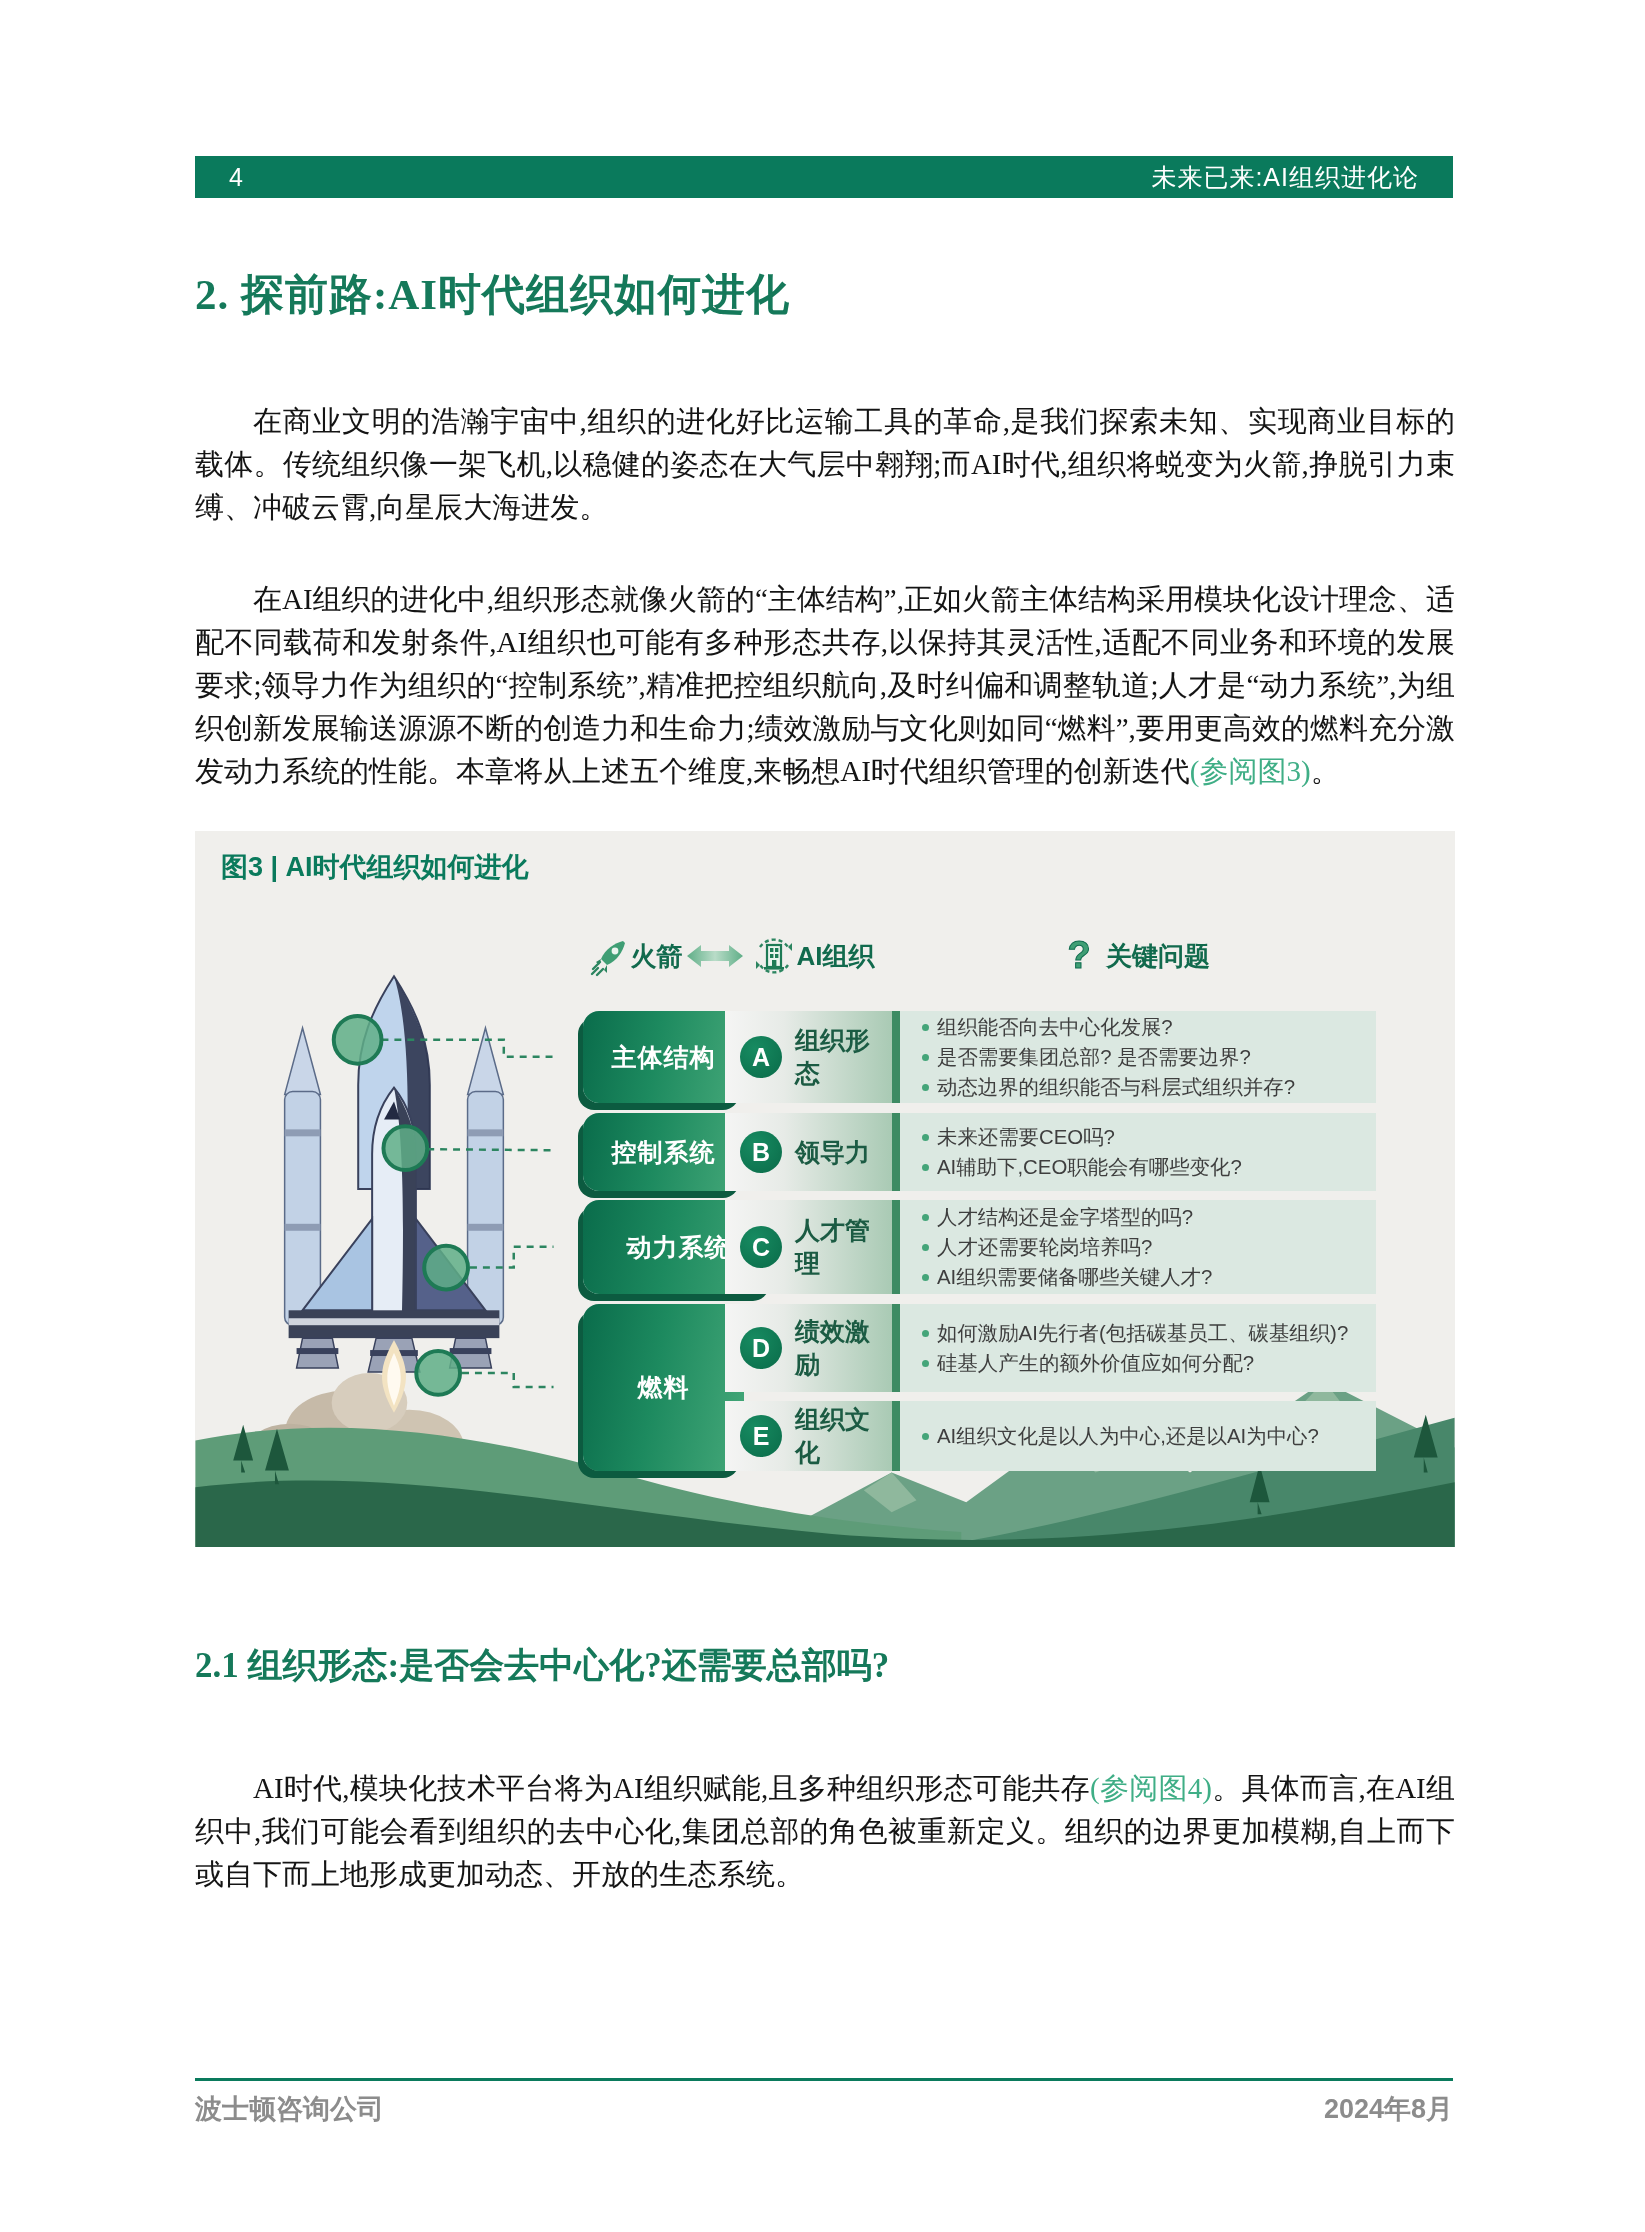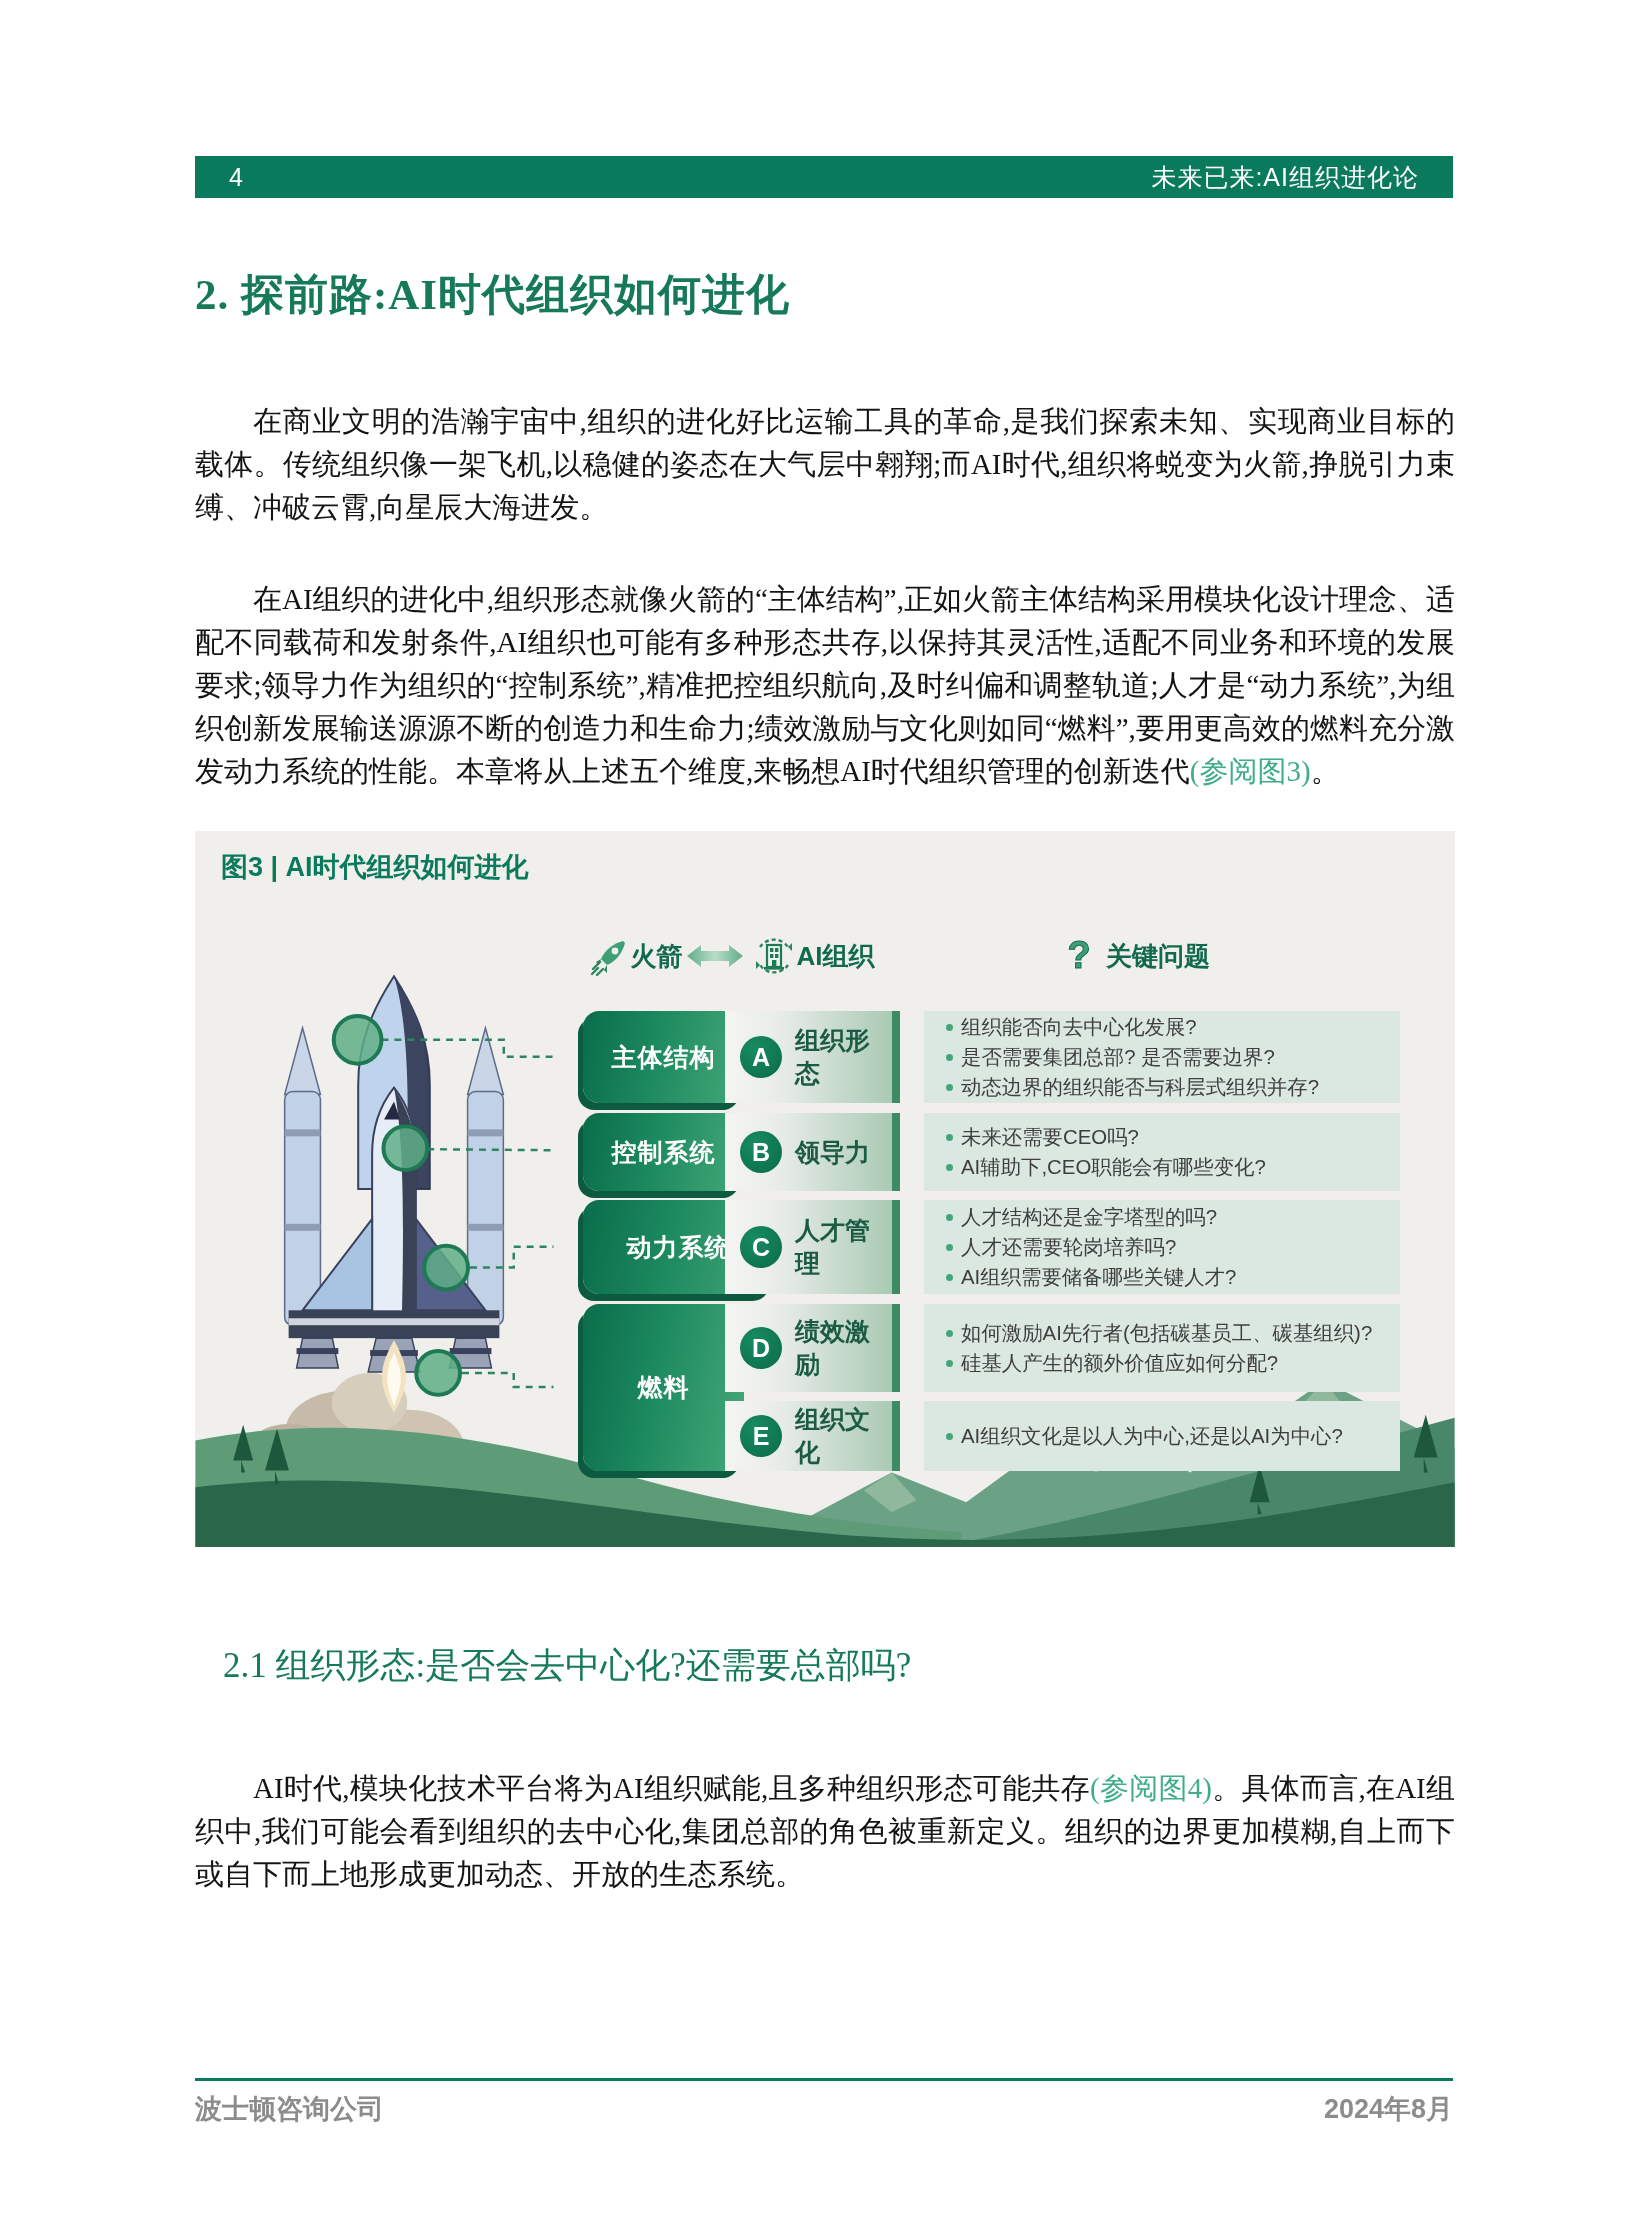--- a/index.html
+++ b/index.html
@@ -54,7 +54,7 @@
     display:flex;align-items:center;justify-content:center;}
   .mid-label{font-size:25px;font-weight:700;color:var(--label);}
   .q-panel{position:absolute;background:var(--panel-bg);box-sizing:border-box;
-    display:flex;flex-direction:column;justify-content:center;padding:6px 10px 6px 20px;margin-left:24px;}
+    display:flex;flex-direction:column;justify-content:center;padding:6px 10px 6px 20px;}
   .q-list{list-style:none;margin:0;padding:0;}
   .q-item{position:relative;padding-left:17px;font-size:20.4px;line-height:30px;color:var(--text-gray);}
   .q-item::before{content:"";position:absolute;left:2px;top:12px;width:7px;height:7px;border-radius:50%;

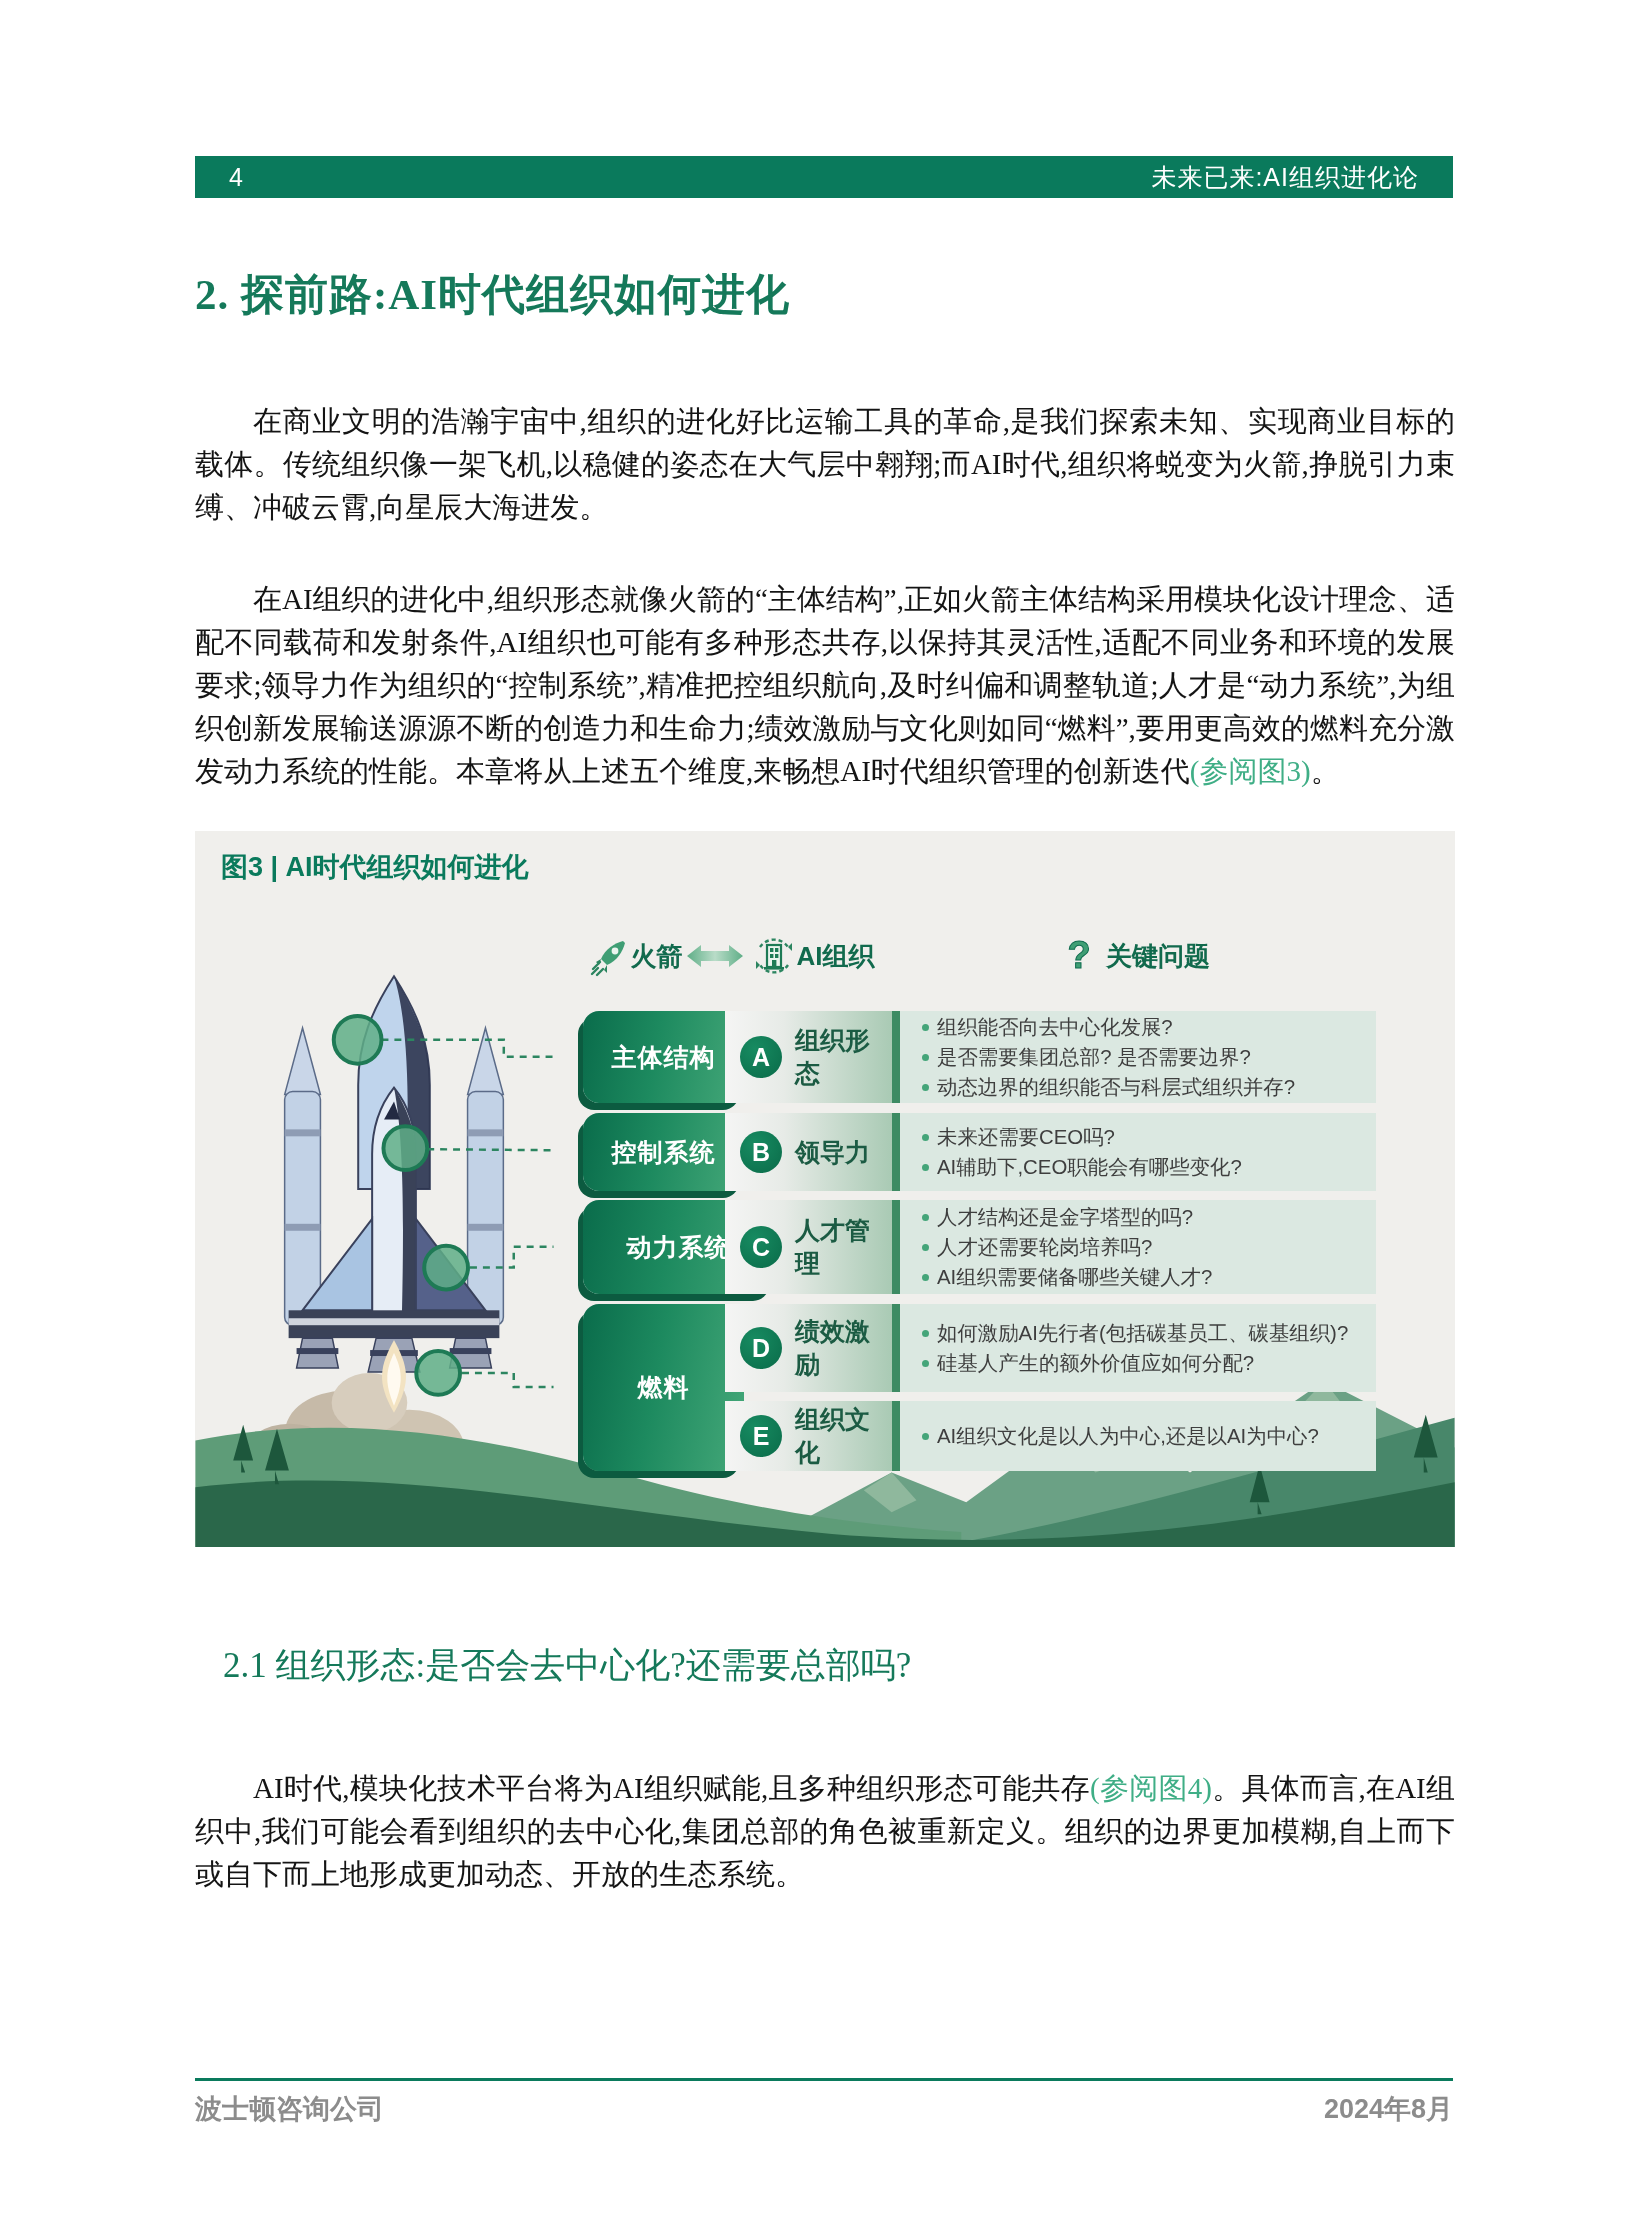--- a/index.html
+++ b/index.html
@@ -22,7 +22,7 @@
 
   
   .h2{left:195px;top:266px;width:1258px;font-size:43px;font-weight:700;color:var(--title-green);letter-spacing:1px;}
-  .h21{left:195px;top:1642px;width:1258px;font-size:35px;font-weight:400;color:var(--title-green);margin-left:28px;}
+  .h21{left:195px;top:1642px;width:1258px;font-size:35px;font-weight:700;color:var(--title-green);}
 
   
   .para{left:195px;width:1260px;font-size:29px;line-height:43px;text-align:justify;

